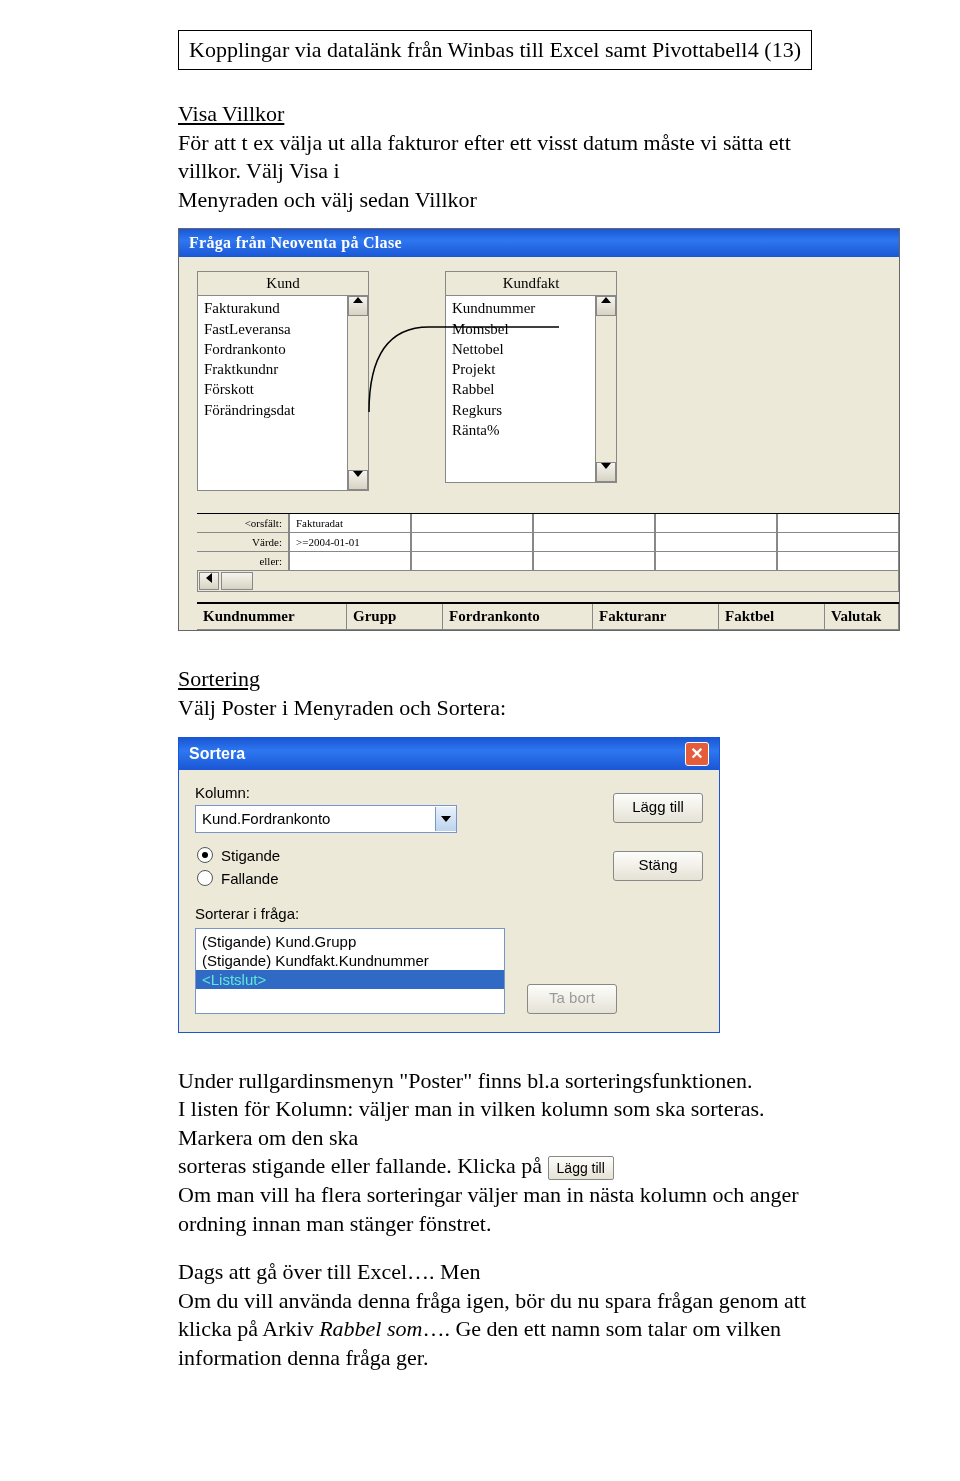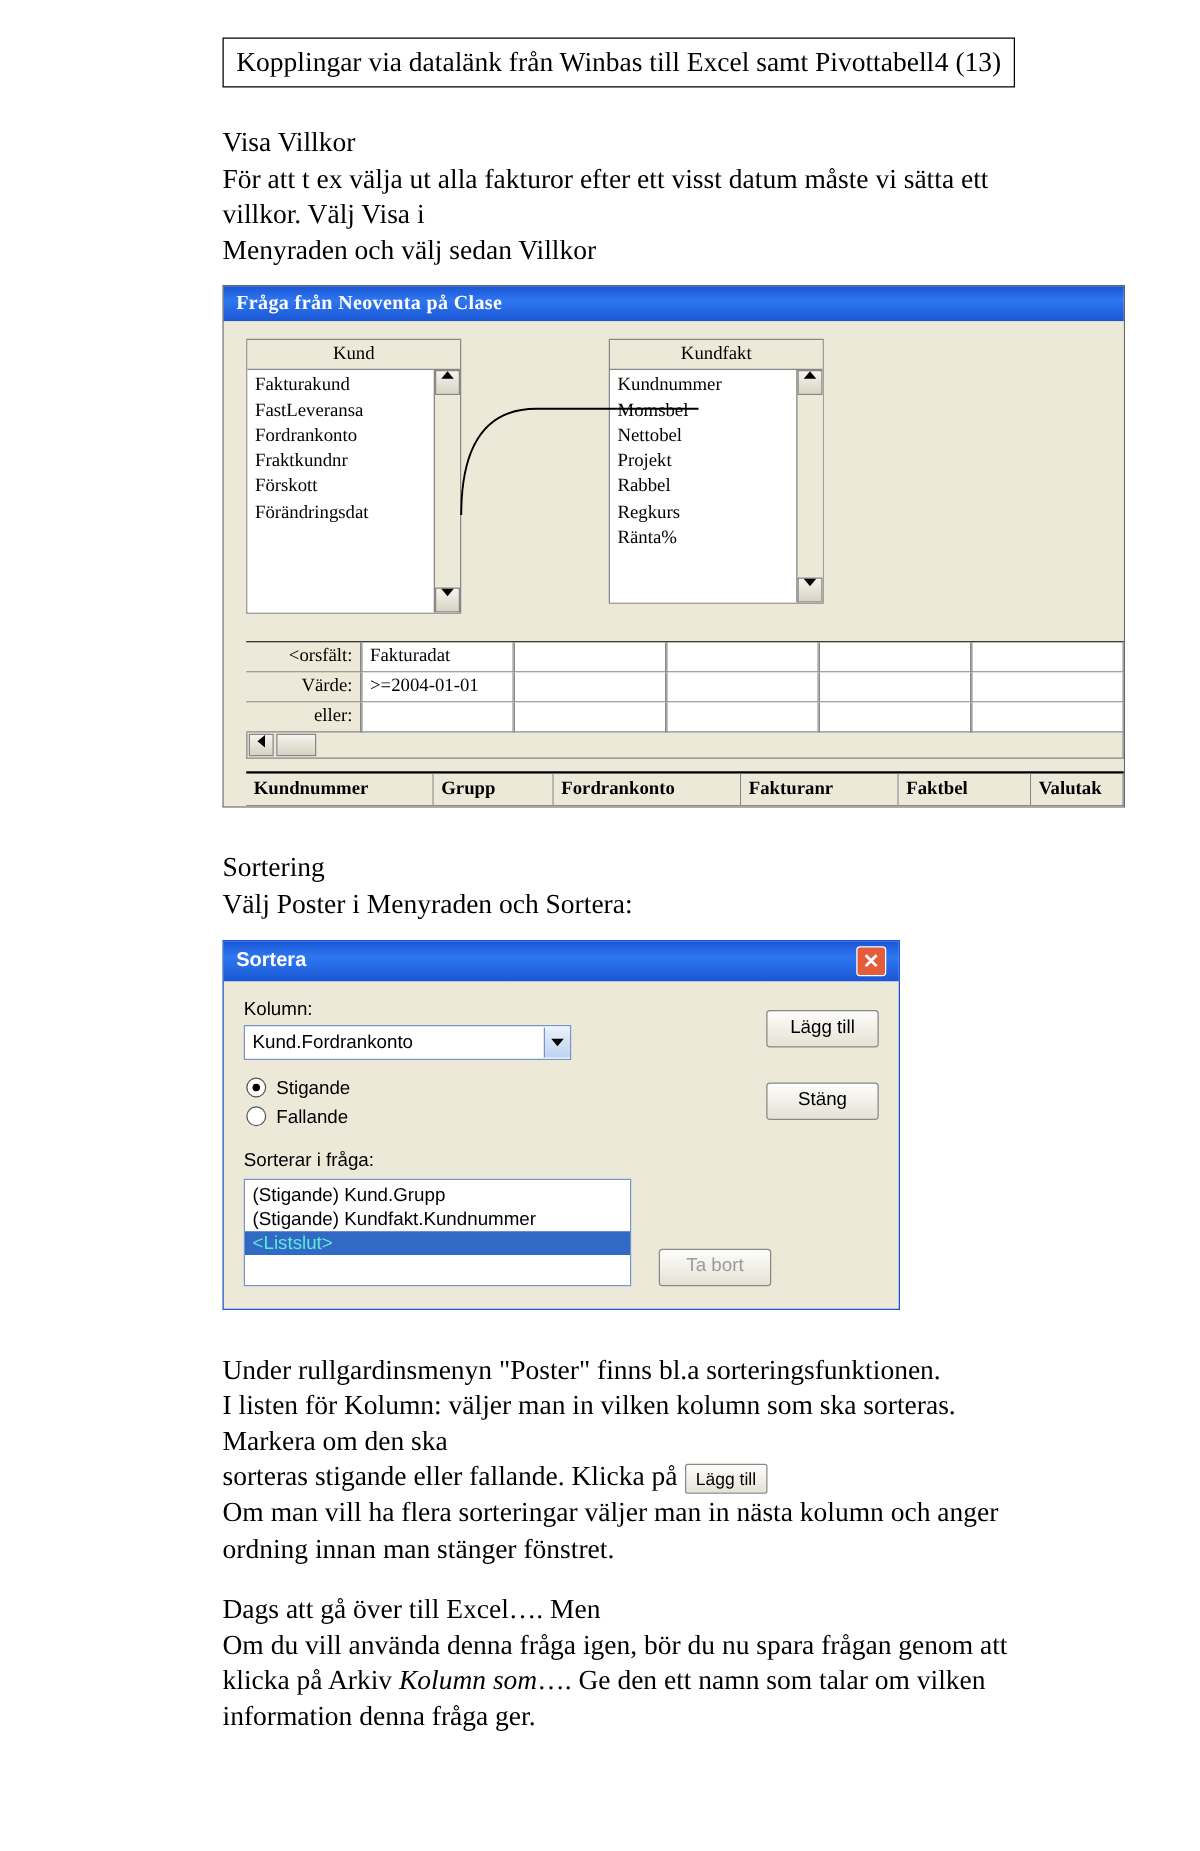--- a/index.html
+++ b/index.html
@@ -8,7 +8,7 @@
   .header-title{font-size:22px}
   .header-page{font-size:22px}
   .body-text{font-size:22px;line-height:1.3}
-  .underline{}
+  .underline{text-decoration:underline}
   .shot{margin:14px 0 34px 0}
   
   .q-window{width:720px;background:#ece9d8;border:1px solid #666;font-family:Liberation Serif, serif;font-size:15px}

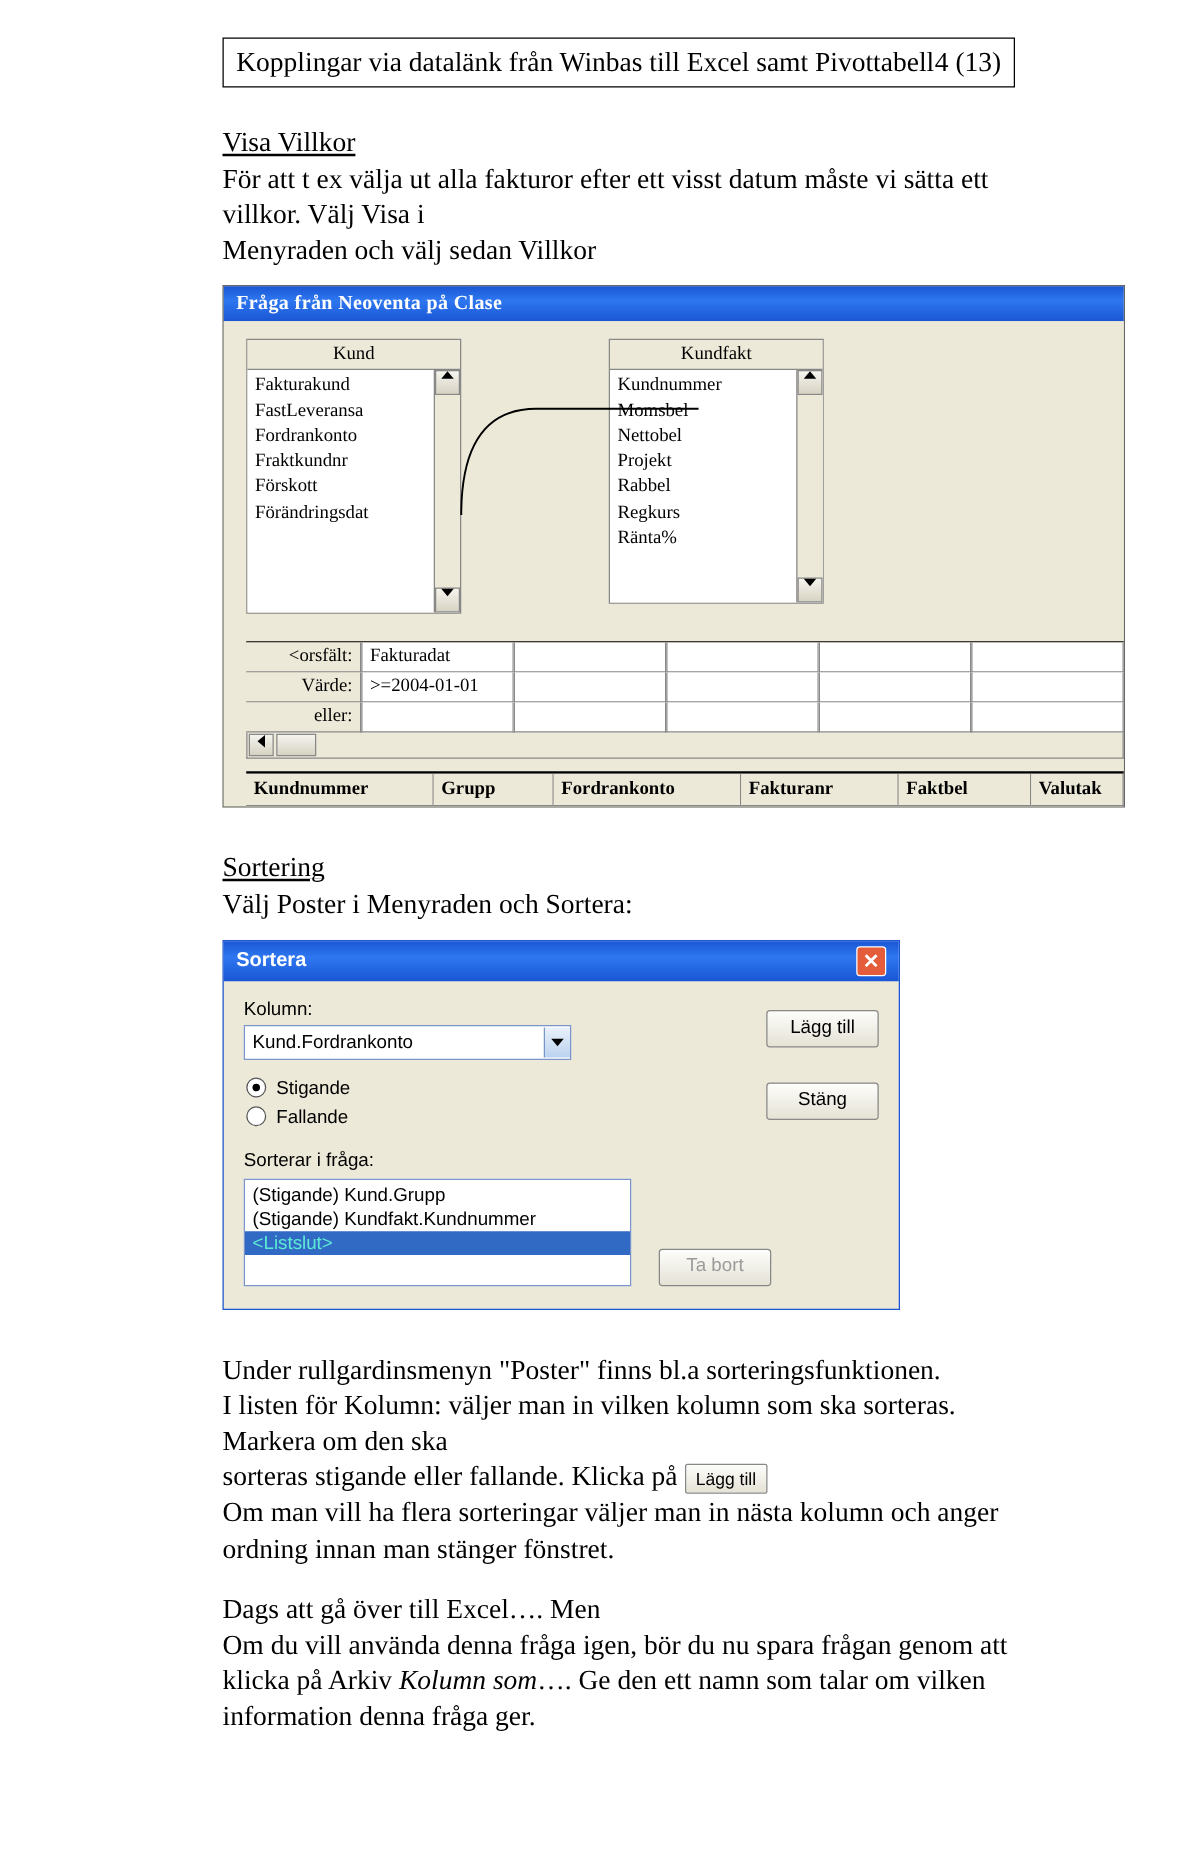--- a/index.html
+++ b/index.html
@@ -14,7 +14,7 @@
   .q-window{width:720px;background:#ece9d8;border:1px solid #666;font-family:Liberation Serif, serif;font-size:15px}
   .q-title{background:linear-gradient(to bottom,#1a56d5,#2e77f0 40%,#1a56d5);color:#fff;padding:5px 10px;font-size:16px;font-weight:bold;letter-spacing:.3px}
   .q-body{padding:14px 0 0 18px;background:#ece9d8}
-  .q-tables{display:flex;gap:118px;position:relative;height:220px}
+  .q-tables{display:flex;gap:76px;position:relative;height:220px}
   .q-tbl{width:170px;background:#ece9d8;border:1px solid #888;display:flex;flex-direction:column}
   .q-tbl-name{text-align:center;padding:3px 0;border-bottom:1px solid #888;background:#ece9d8}
   .q-tbl-list{background:#fff;flex:1;display:flex}

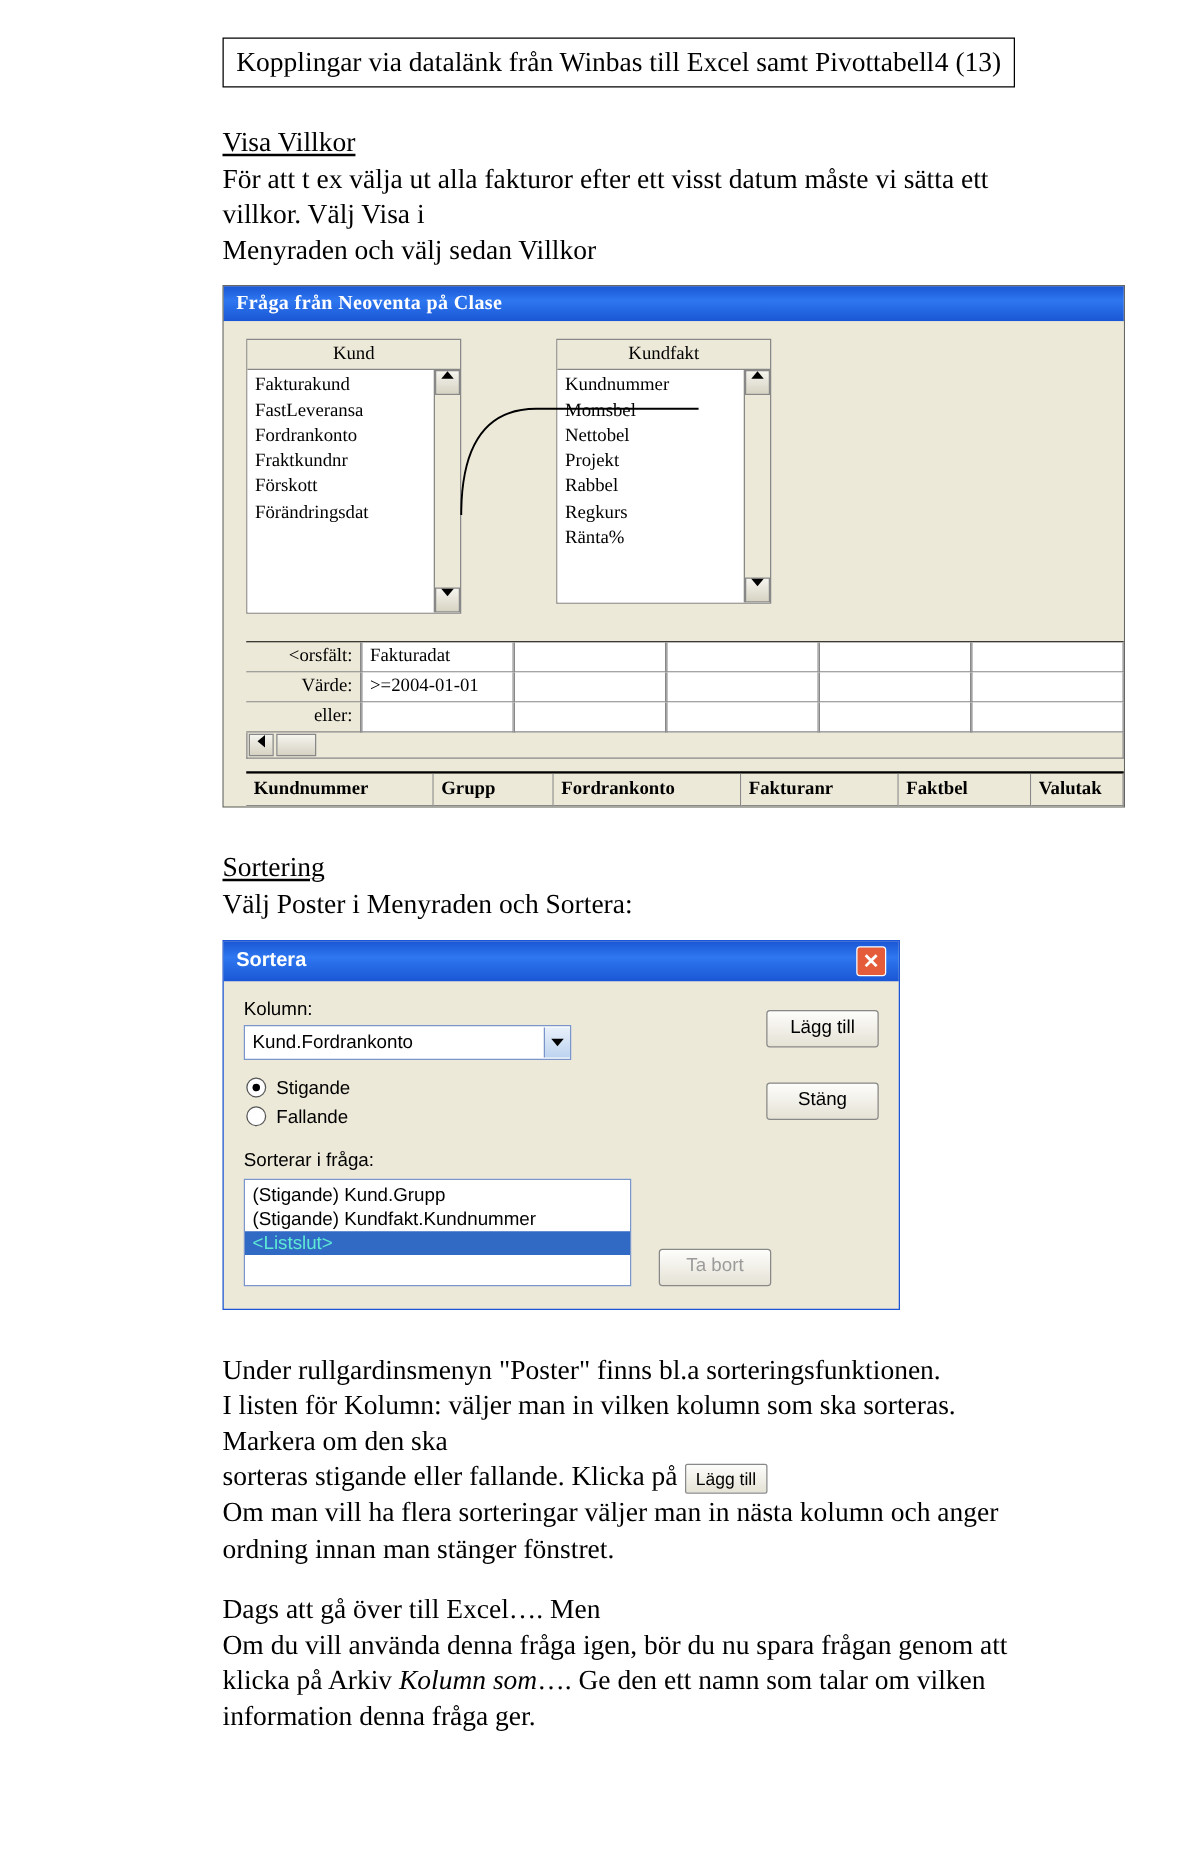--- a/index.html
+++ b/index.html
@@ -23,7 +23,7 @@
   .q-sc-btn{width:18px;height:18px;border:1px solid #888;background:linear-gradient(#f5f4ee,#d7d3c3);position:absolute;left:0}
   .q-join{position:absolute;left:132px;top:26px;width:230px;height:120px;pointer-events:none}
   .q-crit{margin-top:22px;display:grid;grid-template-columns:92px 1fr 1fr 1fr 1fr 1fr;border-top:1px solid #000}
-  .q-crit>div{border:1px solid #888;border-top:none;padding:3px 6px;background:#fff;font-size:15px}
+  .q-crit>div{border:1px solid #888;border-top:none;padding:3px 6px;background:#fff;font-size:11px}
   .q-crit .lbl{background:#ece9d8;border-left:none;text-align:right;padding-right:6px}
   .q-hsb{height:20px;background:#ece9d8;border:1px solid #888;border-top:none;display:flex;align-items:center}
   .q-hsb-btn{width:18px;height:16px;border:1px solid #888;background:linear-gradient(#f5f4ee,#d7d3c3);margin:0 1px}

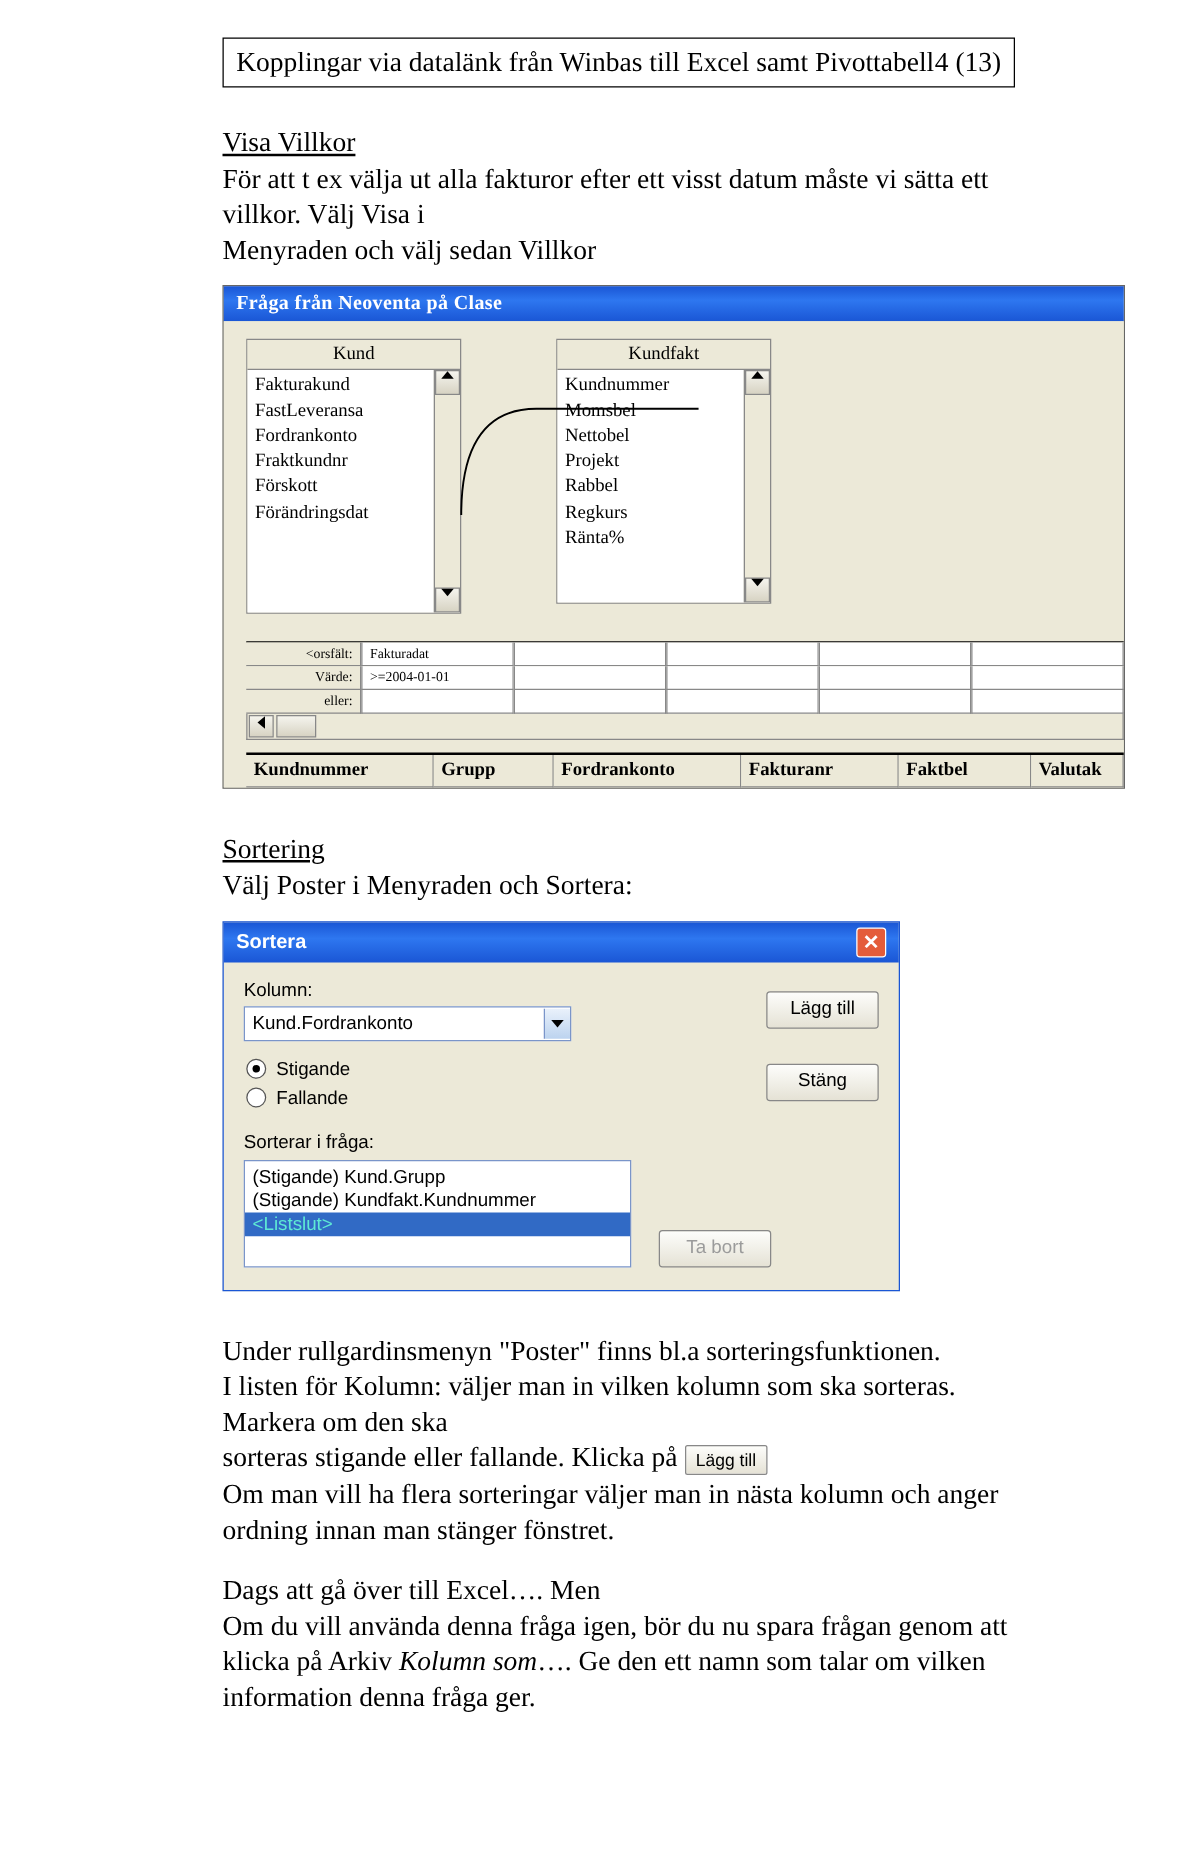--- a/index.html
+++ b/index.html
@@ -231,7 +231,7 @@
     <div style="height:20px"></div>
     <div>Dags att gå över till Excel…. Men</div>
     <div>
-      <span>Om du vill använda denna fråga igen, bör du nu spara frågan genom att klicka på Arkiv </span><span class="italic">Kolumn som</span><span>…. Ge den ett namn som talar om vilken information denna fråga ger.</span>
+      <span>Om du vill använda denna fråga igen, bör du nu spara frågan genom att klicka på Arkiv </span><span class="italic">Rabbel som</span><span>…. Ge den ett namn som talar om vilken information denna fråga ger.</span>
     </div>
   </div>
 

